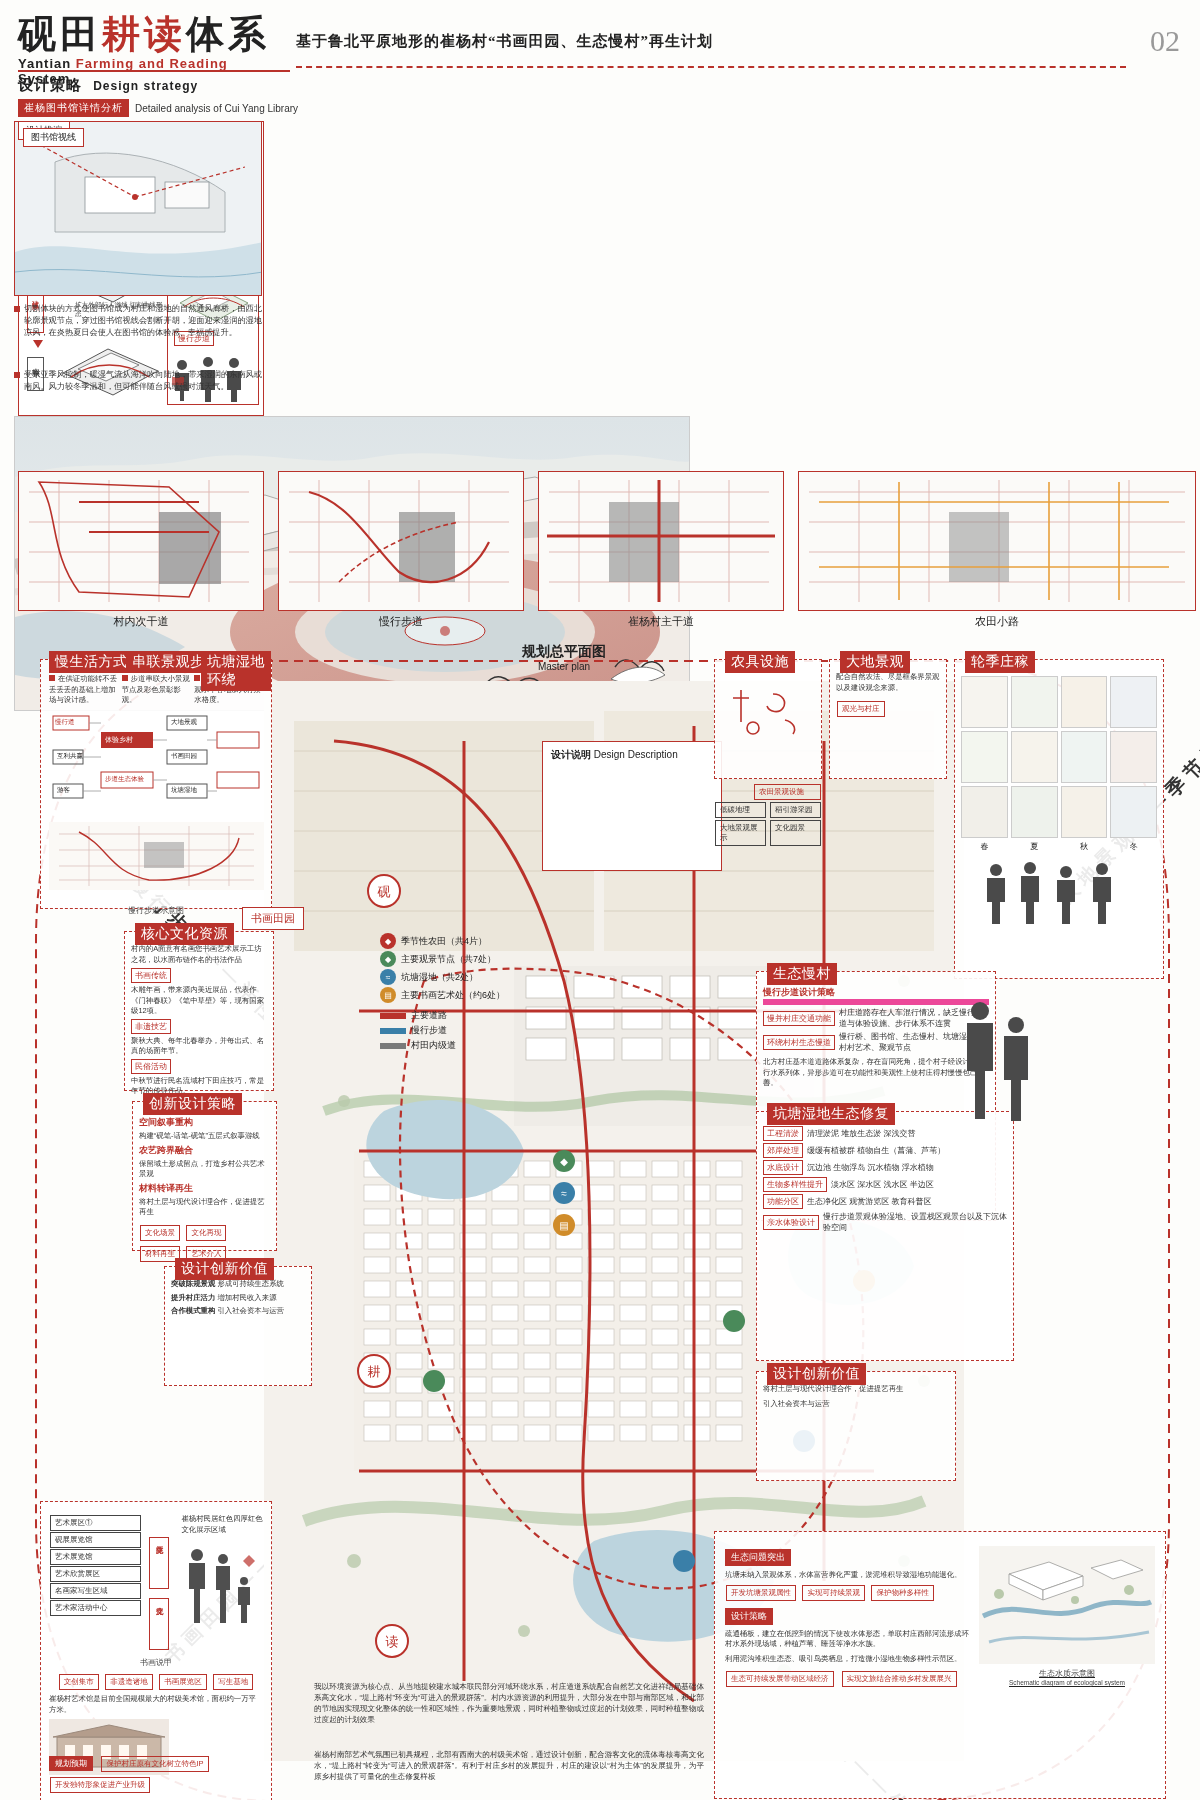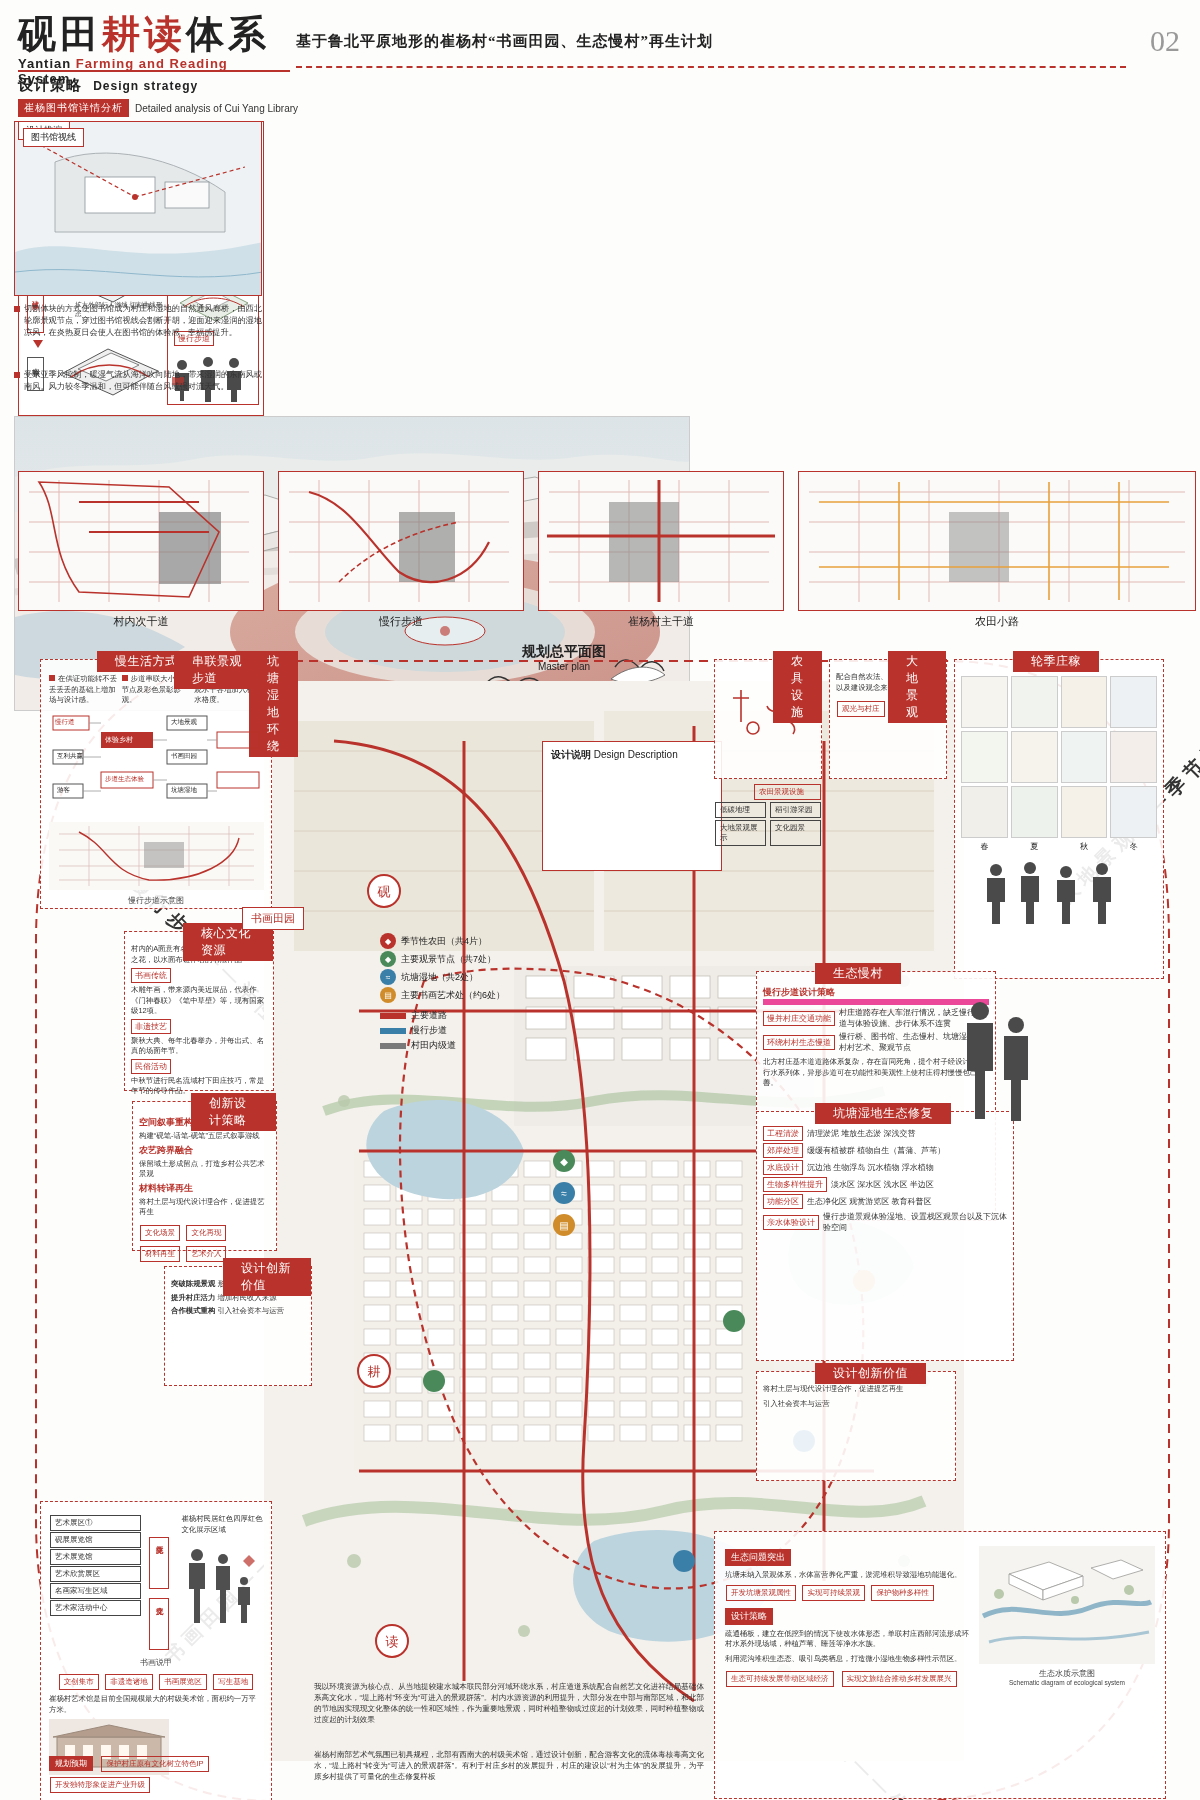--- a/index.html
+++ b/index.html
@@ -86,7 +86,7 @@
   .dash-box { position:absolute; border:1.5px dashed #b9322b; background:rgba(255,255,255,.9); }
   .box-hdr {
     position:absolute; top:-9px; left:10px; background:#b9322b; color:#fff;
-    font-size:12px; padding:2px 18px; letter-spacing:.5px;margin-left:48px;
+    font-size:14px; padding:2px 6px; letter-spacing:.5px;
   }
   .mini-title { color:#b9322b; font-size:9px; font-weight:700; margin:2px 0; }
   .mini-txt { font-size:7.4px; line-height:10.5px; color:#333; }

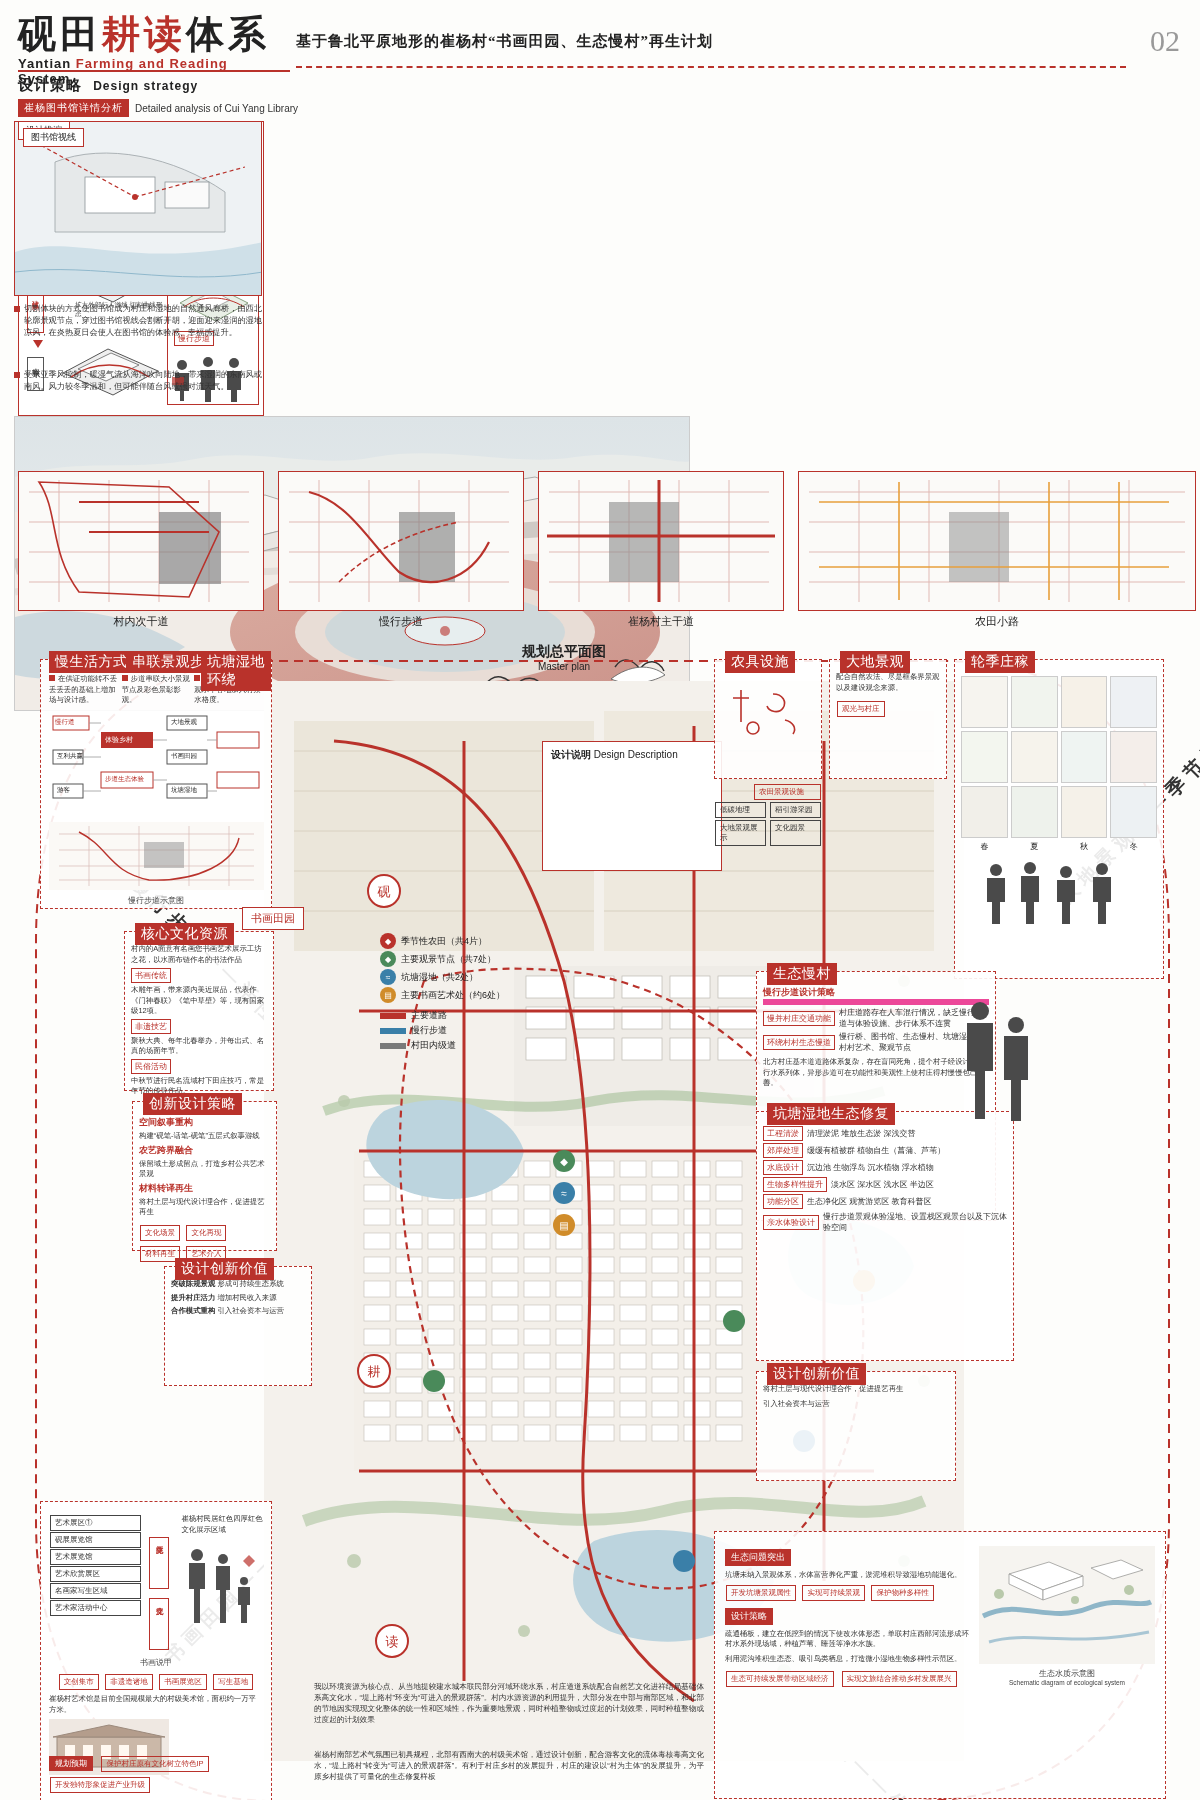--- a/index.html
+++ b/index.html
@@ -674,7 +674,7 @@
           <rect x="95" y="20" width="40" height="26" fill="#8d8d8d" opacity=".5"></rect>
         </svg>
       </div>
-      <div class="small-cap" style="margin-top:1px;">慢行步道示意图</div>
+      <div class="small-cap" style="margin-top:11px;">慢行步道示意图</div>
     </div>
 
     <div class="dash-box" style="left:110px; top:290px; width:150px; height:160px; padding:12px 6px 6px; border-style:dashed;">

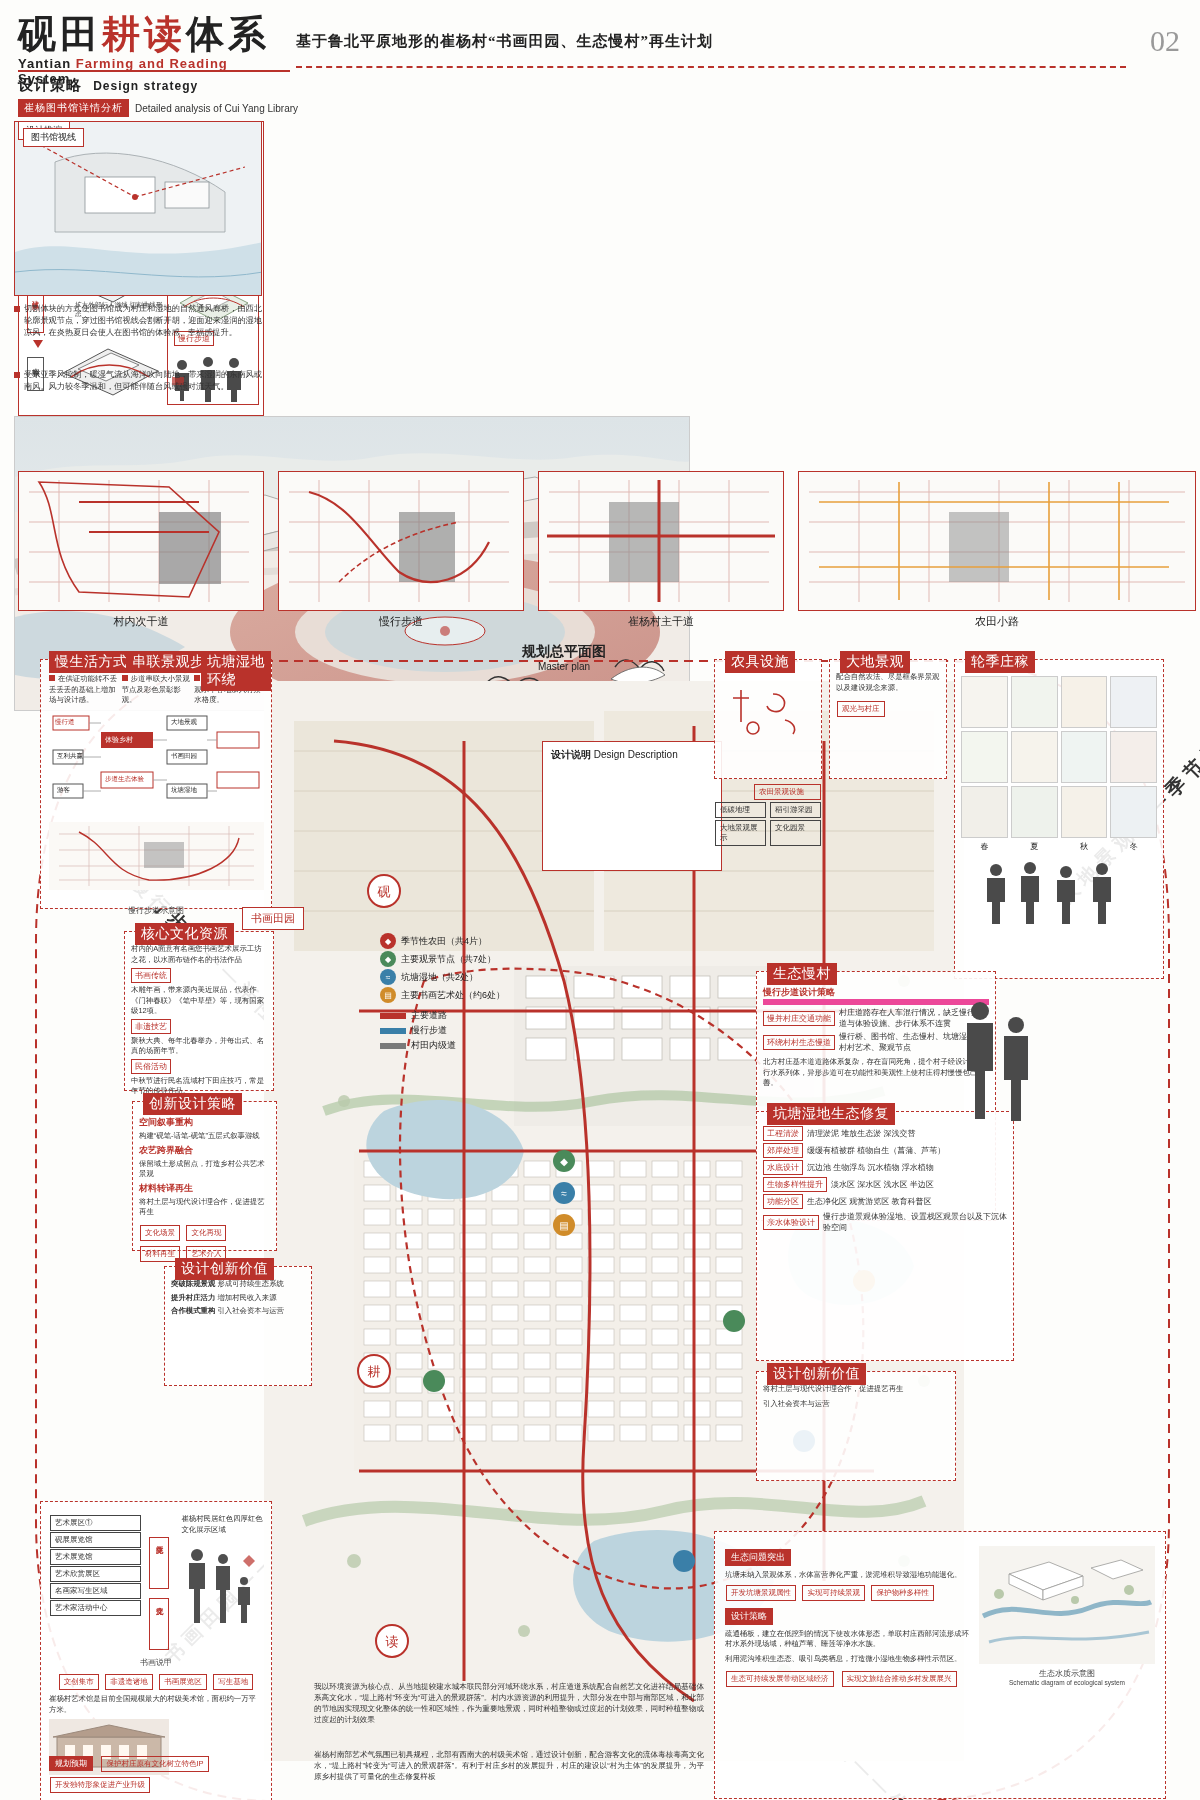--- a/index.html
+++ b/index.html
@@ -966,7 +966,7 @@
             <span class="pill" style="border-width:1px;">实现文旅结合推动乡村发展展兴</span>
           </div>
         </div>
-        <div style="width:176px;">
+        <div style="width:176px;text-decoration:underline;">
           <div>
             <svg width="176" height="118" viewBox="0 0 176 118">
               <rect width="176" height="118" fill="#f6f4f0"></rect>

